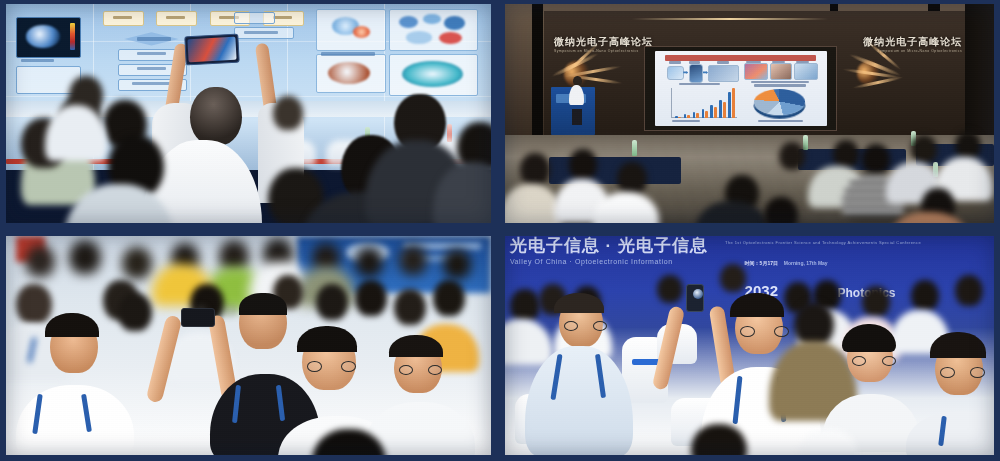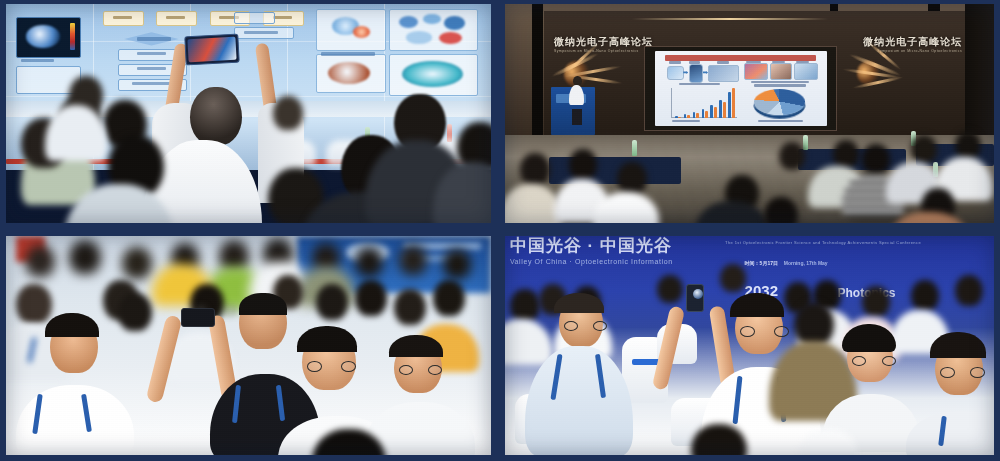--- a/index.html
+++ b/index.html
@@ -438,7 +438,7 @@
       <div class="br-bg"></div>
       <div class="br-board"></div>
 
-      <div class="br-cn" style="left:1%;top:-1%;font-size:17px;letter-spacing:1px;">中国光谷 · 中国光谷</div>
+      <div class="br-cn" style="left:1%;top:-1%;font-size:17px;letter-spacing:1px;">光电子信息 · 光电子信息</div>
       <div class="br-en" style="left:1%;top:10%;font-size:7px;letter-spacing:.6px;">Valley Of China · Optoelectronic Information</div>
       <div class="br-en" style="left:45%;top:2%;font-size:4px;letter-spacing:.4px;">The 1st Optoelectronic Frontier Science and Technology Achievements Special Conference</div>
       <div class="br-cn" style="left:49%;top:11%;font-size:5px;">时间：5月17日</div>

